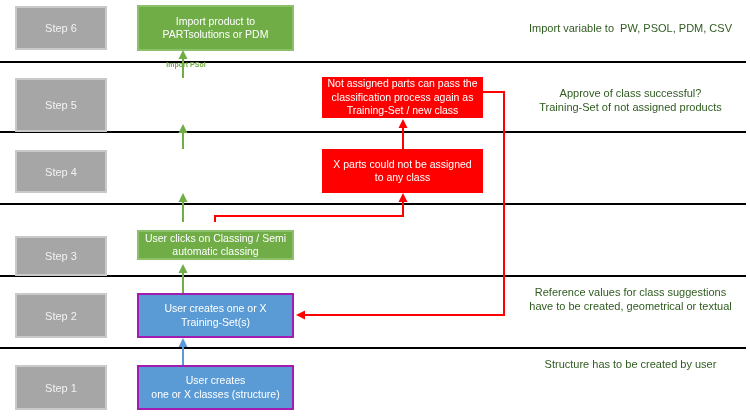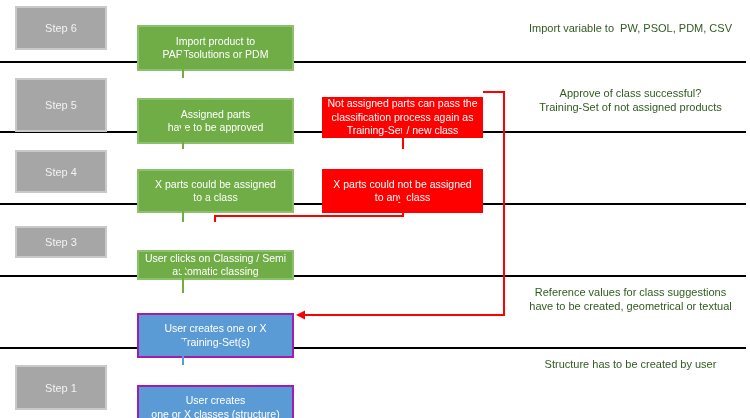--- a/index.html
+++ b/index.html
@@ -17,7 +17,7 @@
   .flow-box{
     position:absolute;left:137px;width:157px;box-sizing:border-box;
     display:flex;align-items:center;justify-content:center;text-align:center;
-    color:#ffffff;font-size:10.5px;line-height:13.5px;white-space:pre-wrap;padding:0 1px;margin-top:20px;
+    color:#ffffff;font-size:10.5px;line-height:13.5px;white-space:pre-wrap;padding:0 1px;
   }
   .flow-box.green{background:var(--green);border:2px solid #8dc06a;}
   .flow-box.blue{background:var(--blue);border:2px solid #a21caf;}

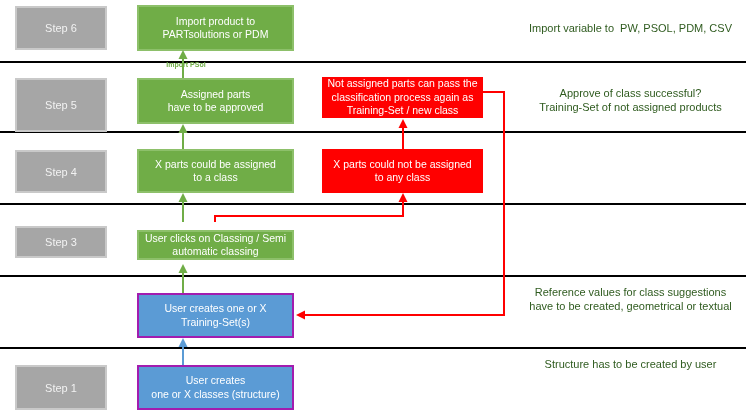--- a/index.html
+++ b/index.html
@@ -51,8 +51,6 @@
 
   <div class="flow-box green" style="top:5px;height:46px">Import product to
 PARTsolutions or PDM</div>
-  <div class="flow-box green" style="top:78px;height:46px">Assigned parts
-have to be approved</div>
   <div class="flow-box green" style="top:149px;height:44px">X parts could be assigned
 to a class</div>
   <div class="flow-box green" style="top:230px;height:30px">User clicks on Classing / Semi

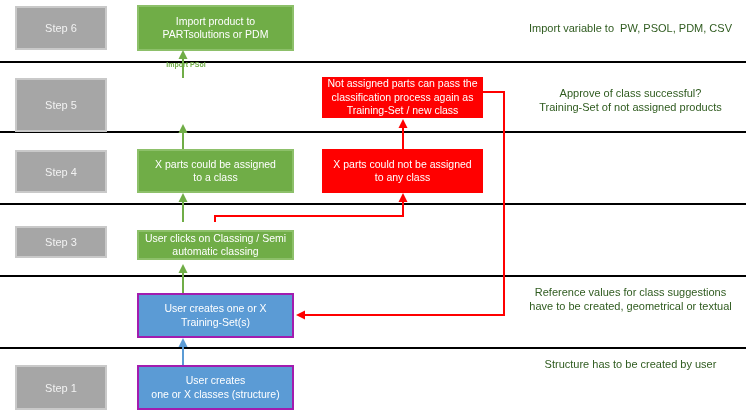--- a/index.html
+++ b/index.html
@@ -51,8 +51,6 @@
 
   <div class="flow-box green" style="top:5px;height:46px">Import product to
 PARTsolutions or PDM</div>
-  <div class="flow-box green" style="top:149px;height:44px">X parts could be assigned
-to a class</div>
   <div class="flow-box green" style="top:230px;height:30px">User clicks on Classing / Semi
 automatic classing</div>
   <div class="flow-box blue" style="top:293px;height:45px">User creates one or X

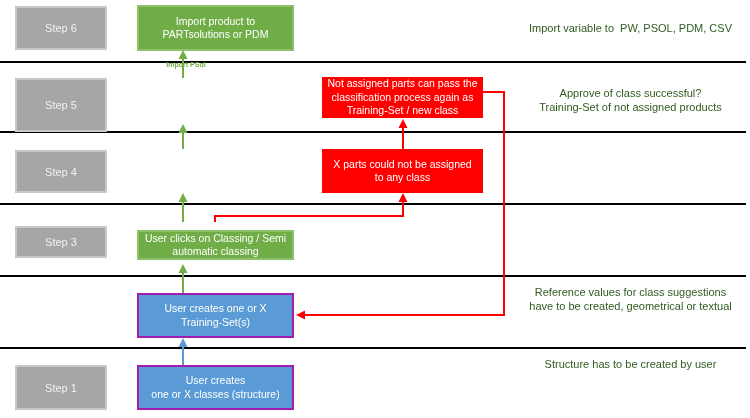--- a/index.html
+++ b/index.html
@@ -46,7 +46,7 @@
   <div class="step-box" style="top:6px;height:44px">Step 6</div>
   <div class="step-box" style="top:78px;height:54px">Step 5</div>
   <div class="step-box" style="top:150px;height:43px">Step 4</div>
-  <div class="step-box" style="top:226px;height:32px">Step 3</div>
+  <div class="step-box" style="top:236px;height:40px">Step 3</div>
   <div class="step-box" style="top:365px;height:45px">Step 1</div>
 
   <div class="flow-box green" style="top:5px;height:46px">Import product to

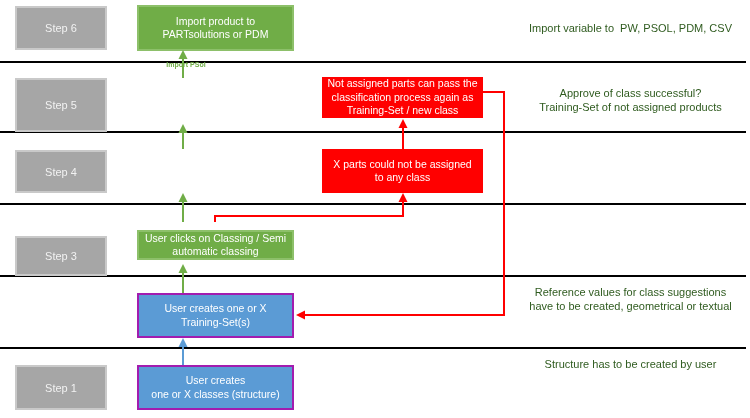--- a/index.html
+++ b/index.html
@@ -47,6 +47,7 @@
   <div class="step-box" style="top:78px;height:54px">Step 5</div>
   <div class="step-box" style="top:150px;height:43px">Step 4</div>
   <div class="step-box" style="top:236px;height:40px">Step 3</div>
+  <div class="step-box" style="top:293px;height:45px">Step 2</div>
   <div class="step-box" style="top:365px;height:45px">Step 1</div>
 
   <div class="flow-box green" style="top:5px;height:46px">Import product to

